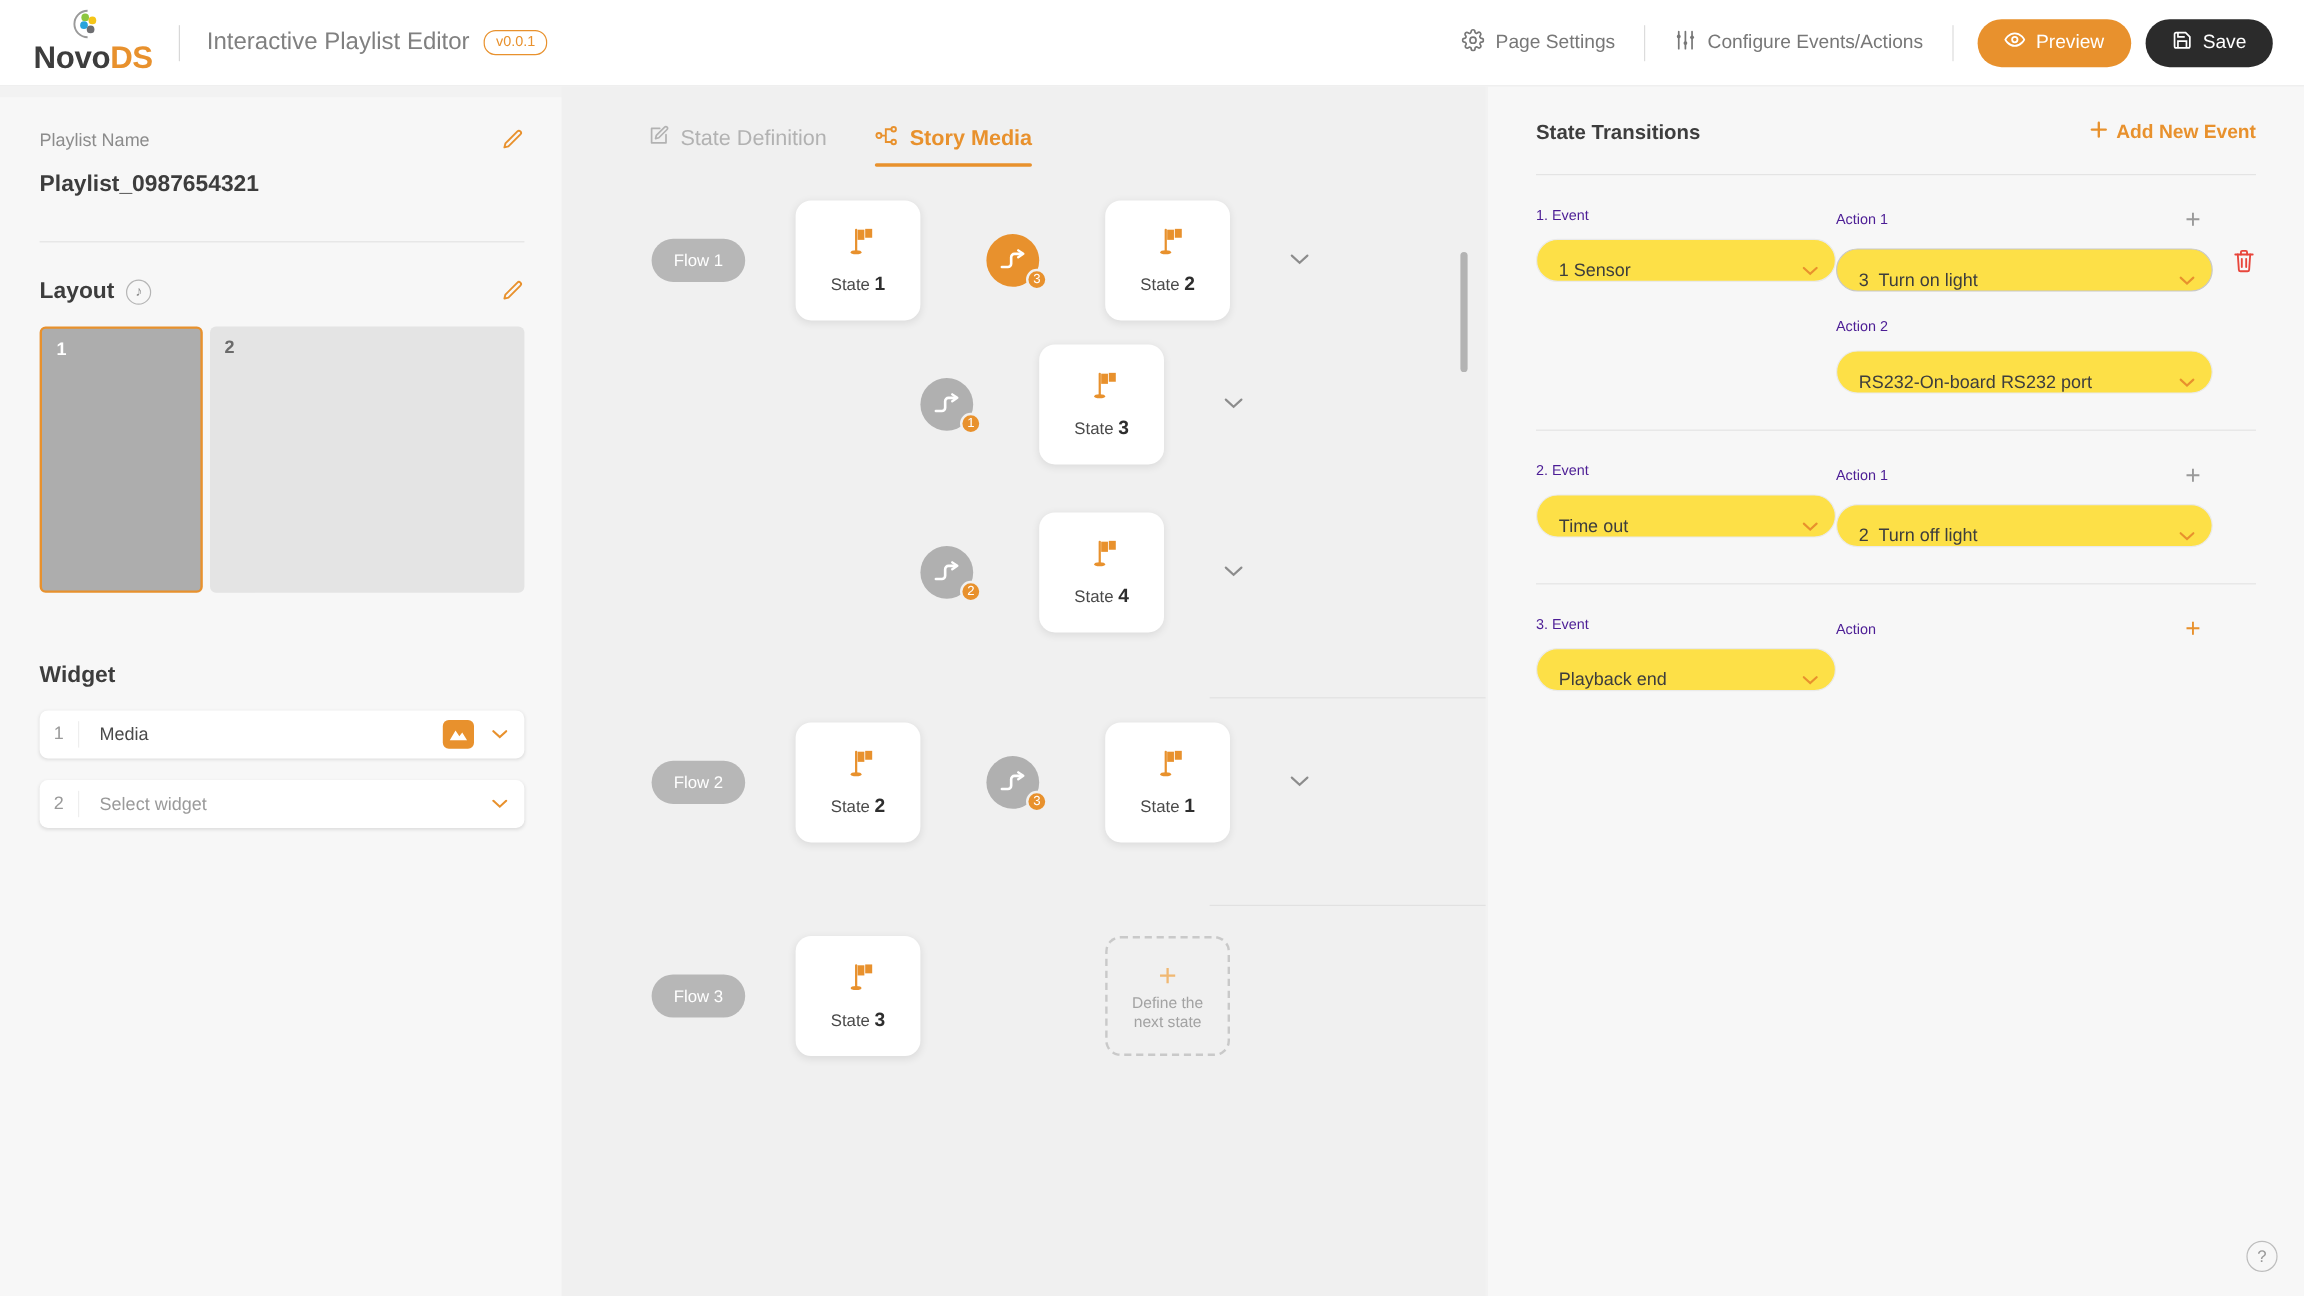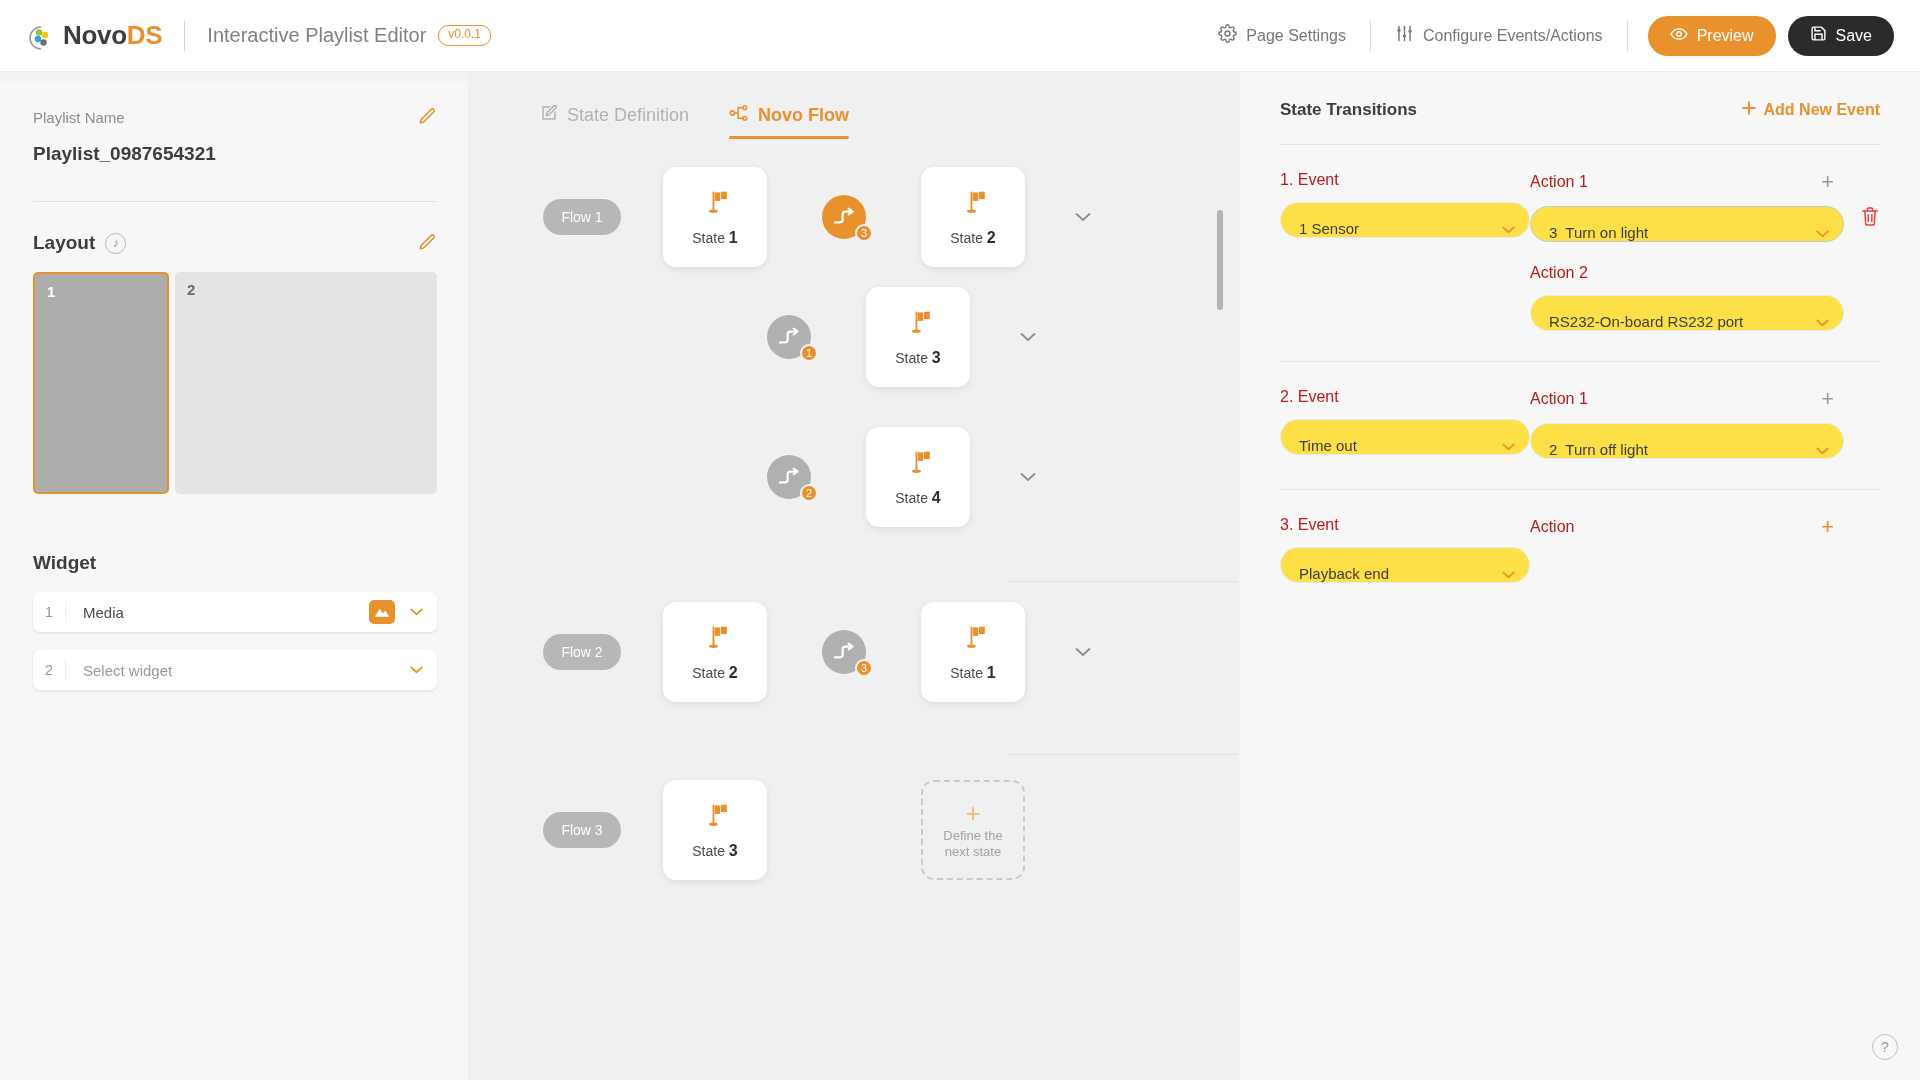--- a/index.html
+++ b/index.html
@@ -20,7 +20,7 @@
     border-bottom: 1px solid #ececec;
     z-index: 20;
   }
-  .brand { display: flex; align-items: flex-end; margin-left: 28px; }
+  .brand { display: flex; align-items: center; margin-left: 28px; flex-direction: column; }
   .logo-mark {
     width: 26px; height: 26px; position: relative; margin-right: 9px;
   }

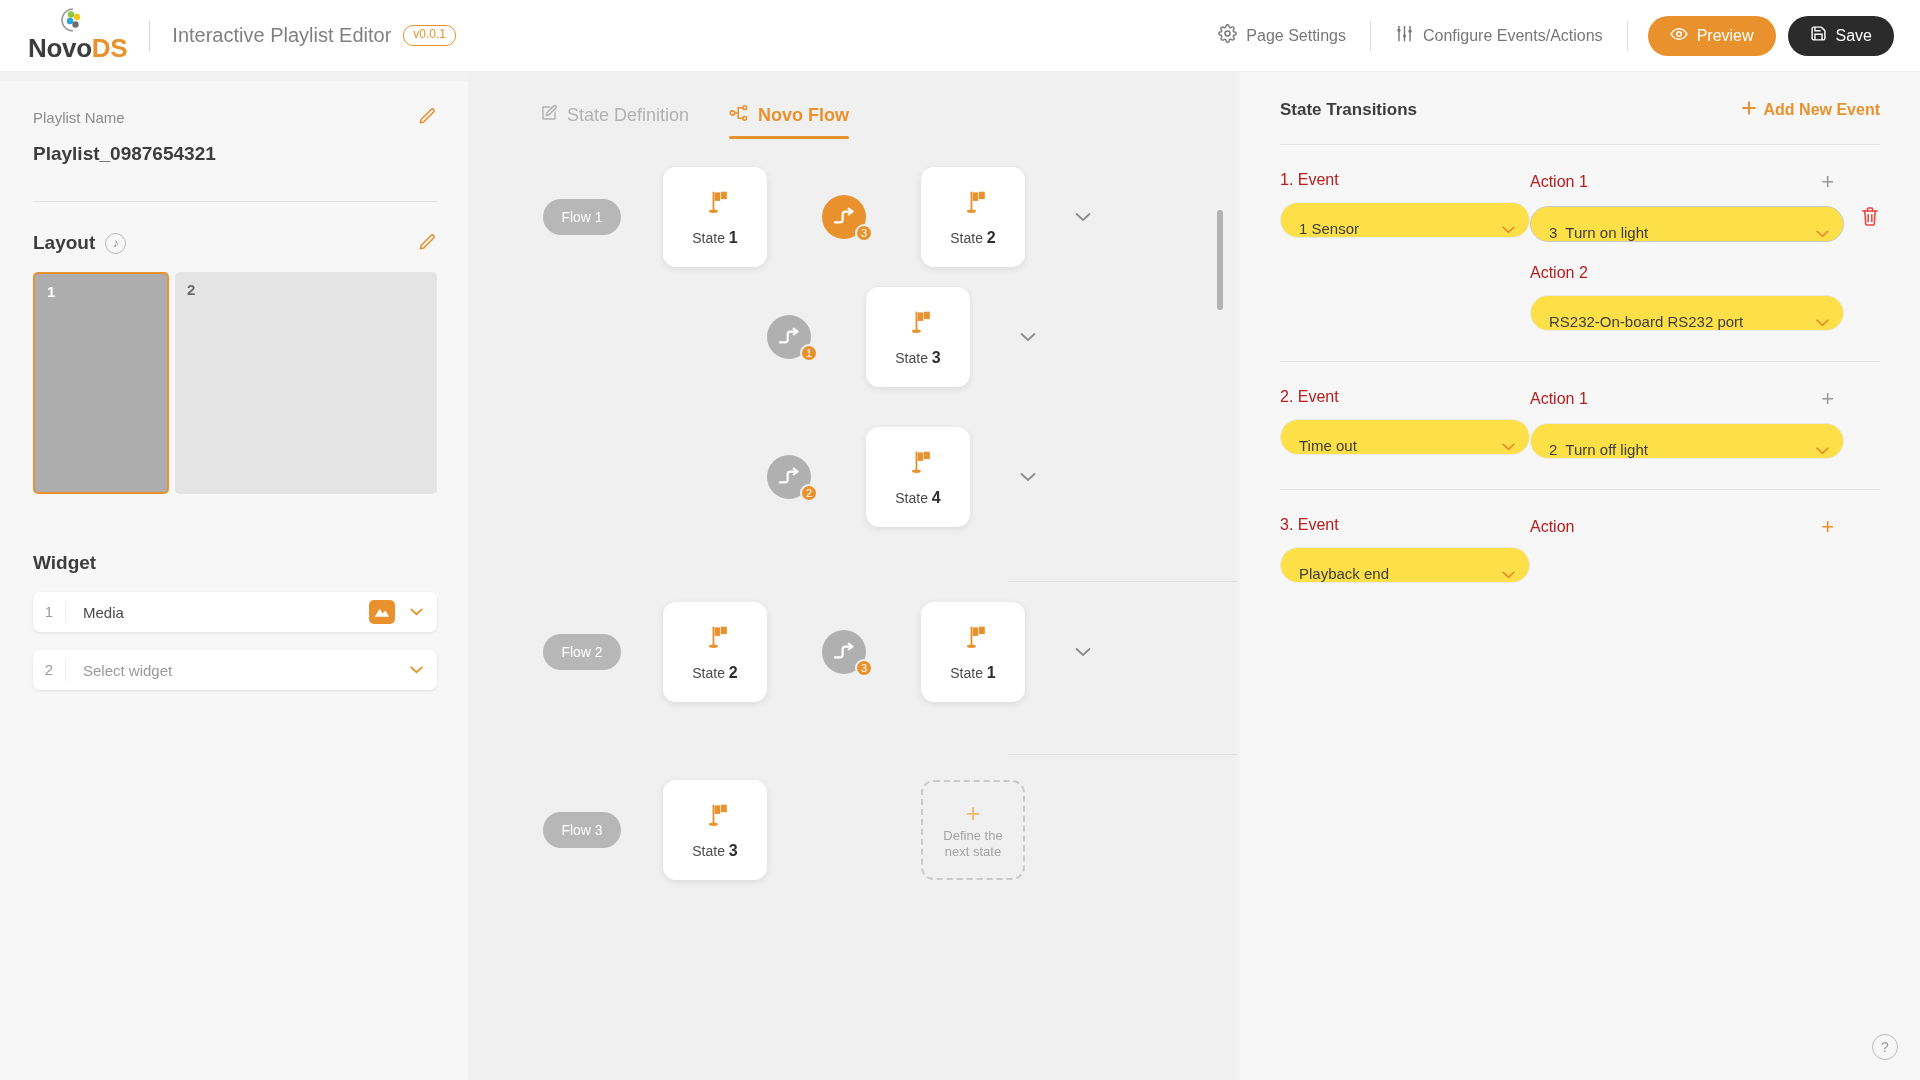--- a/index.html
+++ b/index.html
@@ -392,7 +392,7 @@
           <path d="M6.6 11h4.4M11 11v-6.5h5.7M11 11v6.5h5.7" stroke-linecap="round"></path>
         </svg>
       </span>
-      <span>Novo Flow</span>
+      <span>Story Media</span>
     </div>
   </div>
 

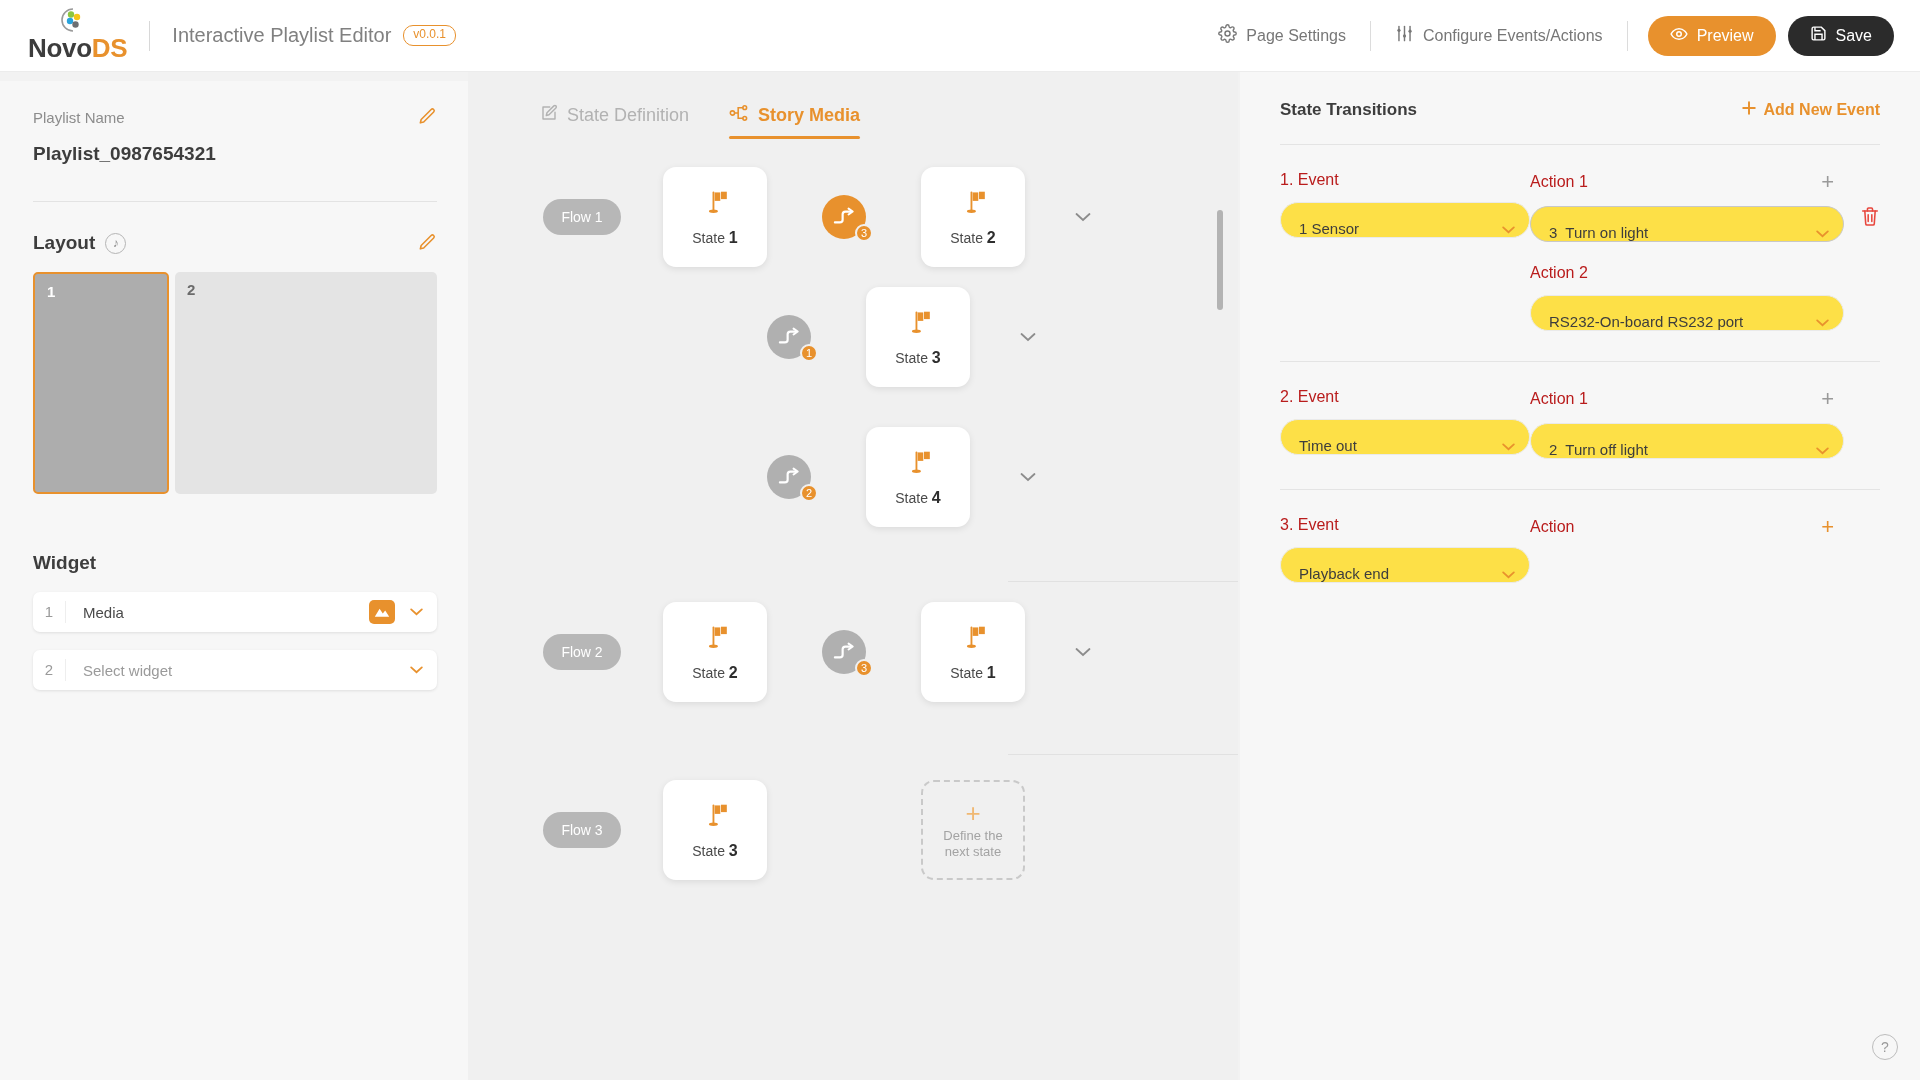--- a/index.html
+++ b/index.html
@@ -213,7 +213,7 @@
   .ev-grid { display: flex; }
   .ev-col-left { width: 250px; }
   .ev-col-right { flex: 1; position: relative; }
-  .ev-label { font-size: 16px; color: #b91c1c; }
+  .ev-label { font-size: 12px; color: #4c1d95; }
   .ev-label-row {
     display: flex; align-items: center; justify-content: space-between;
     padding-right: 46px;

